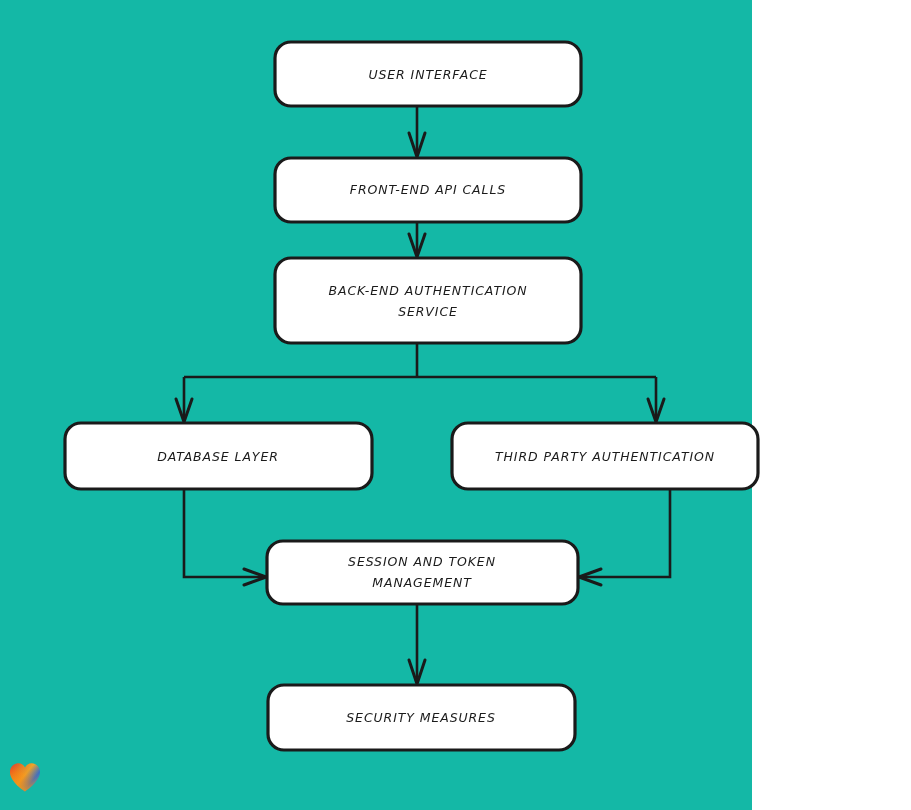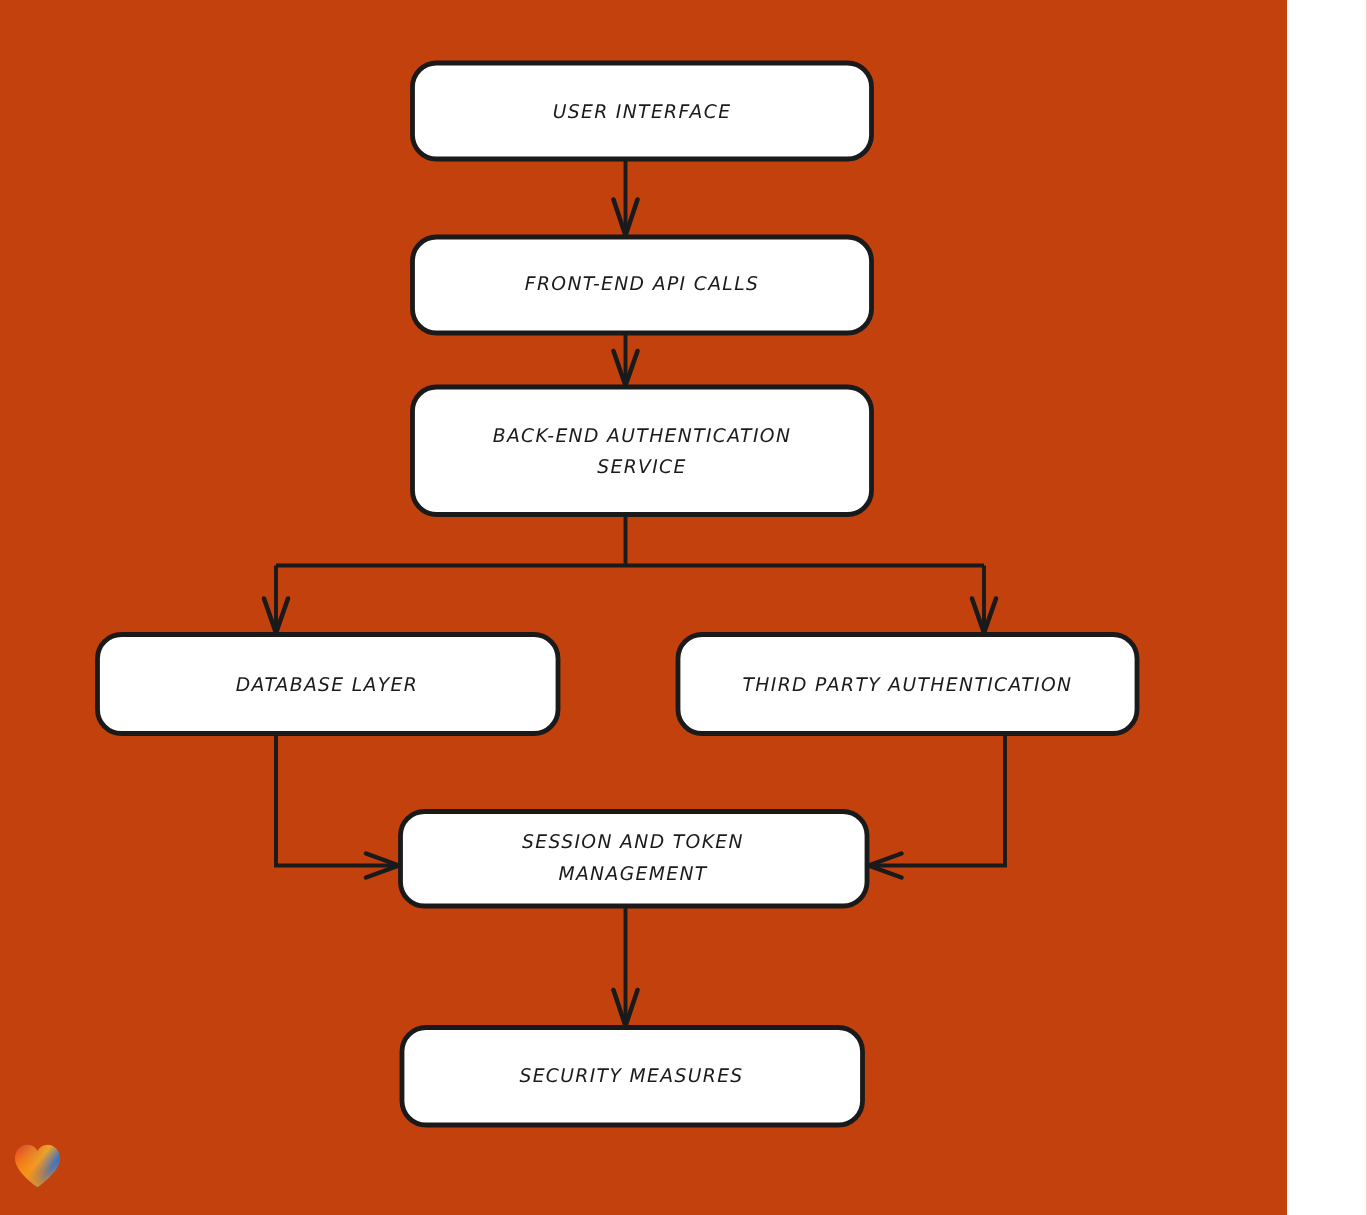--- a/index.html
+++ b/index.html
@@ -16,9 +16,9 @@
   }
   #canvas {
     position: relative;
-    width: 858px;
+    width: 752px;
     height: 810px;
-    background: #c2410c;
+    background: #14b8a6;
   }
   #flow-svg {
     position: absolute;

